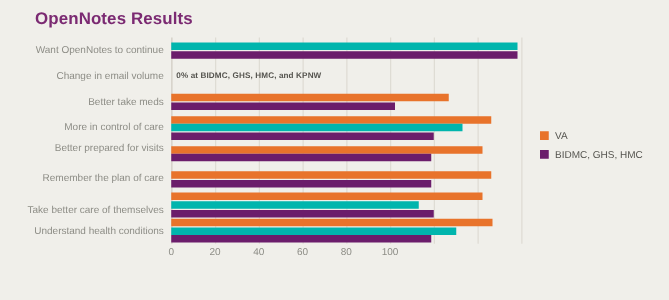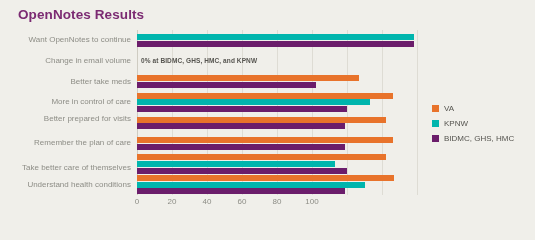--- a/index.html
+++ b/index.html
@@ -25,7 +25,7 @@
   
   #chart-title {
     position: absolute;
-    left: 18px;
+    left: 28px;
     top: 7px;
     font-size: 13.5px;
     font-weight: bold;

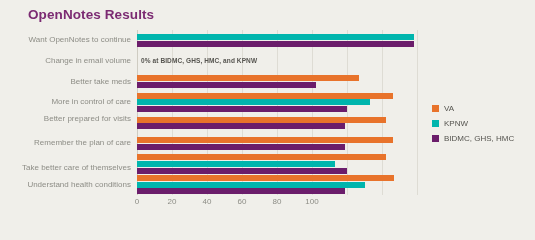--- a/index.html
+++ b/index.html
@@ -235,10 +235,6 @@
         <span class="legend-label">VA</span>
       </div>
       <div class="legend-item">
-        <span class="legend-swatch" style="background: rgb(0, 181, 173);"></span>
-        <span class="legend-label">KPNW</span>
-      </div>
-      <div class="legend-item">
         <span class="legend-swatch" style="background: rgb(107, 29, 107);"></span>
         <span class="legend-label">BIDMC, GHS, HMC</span>
       </div>

